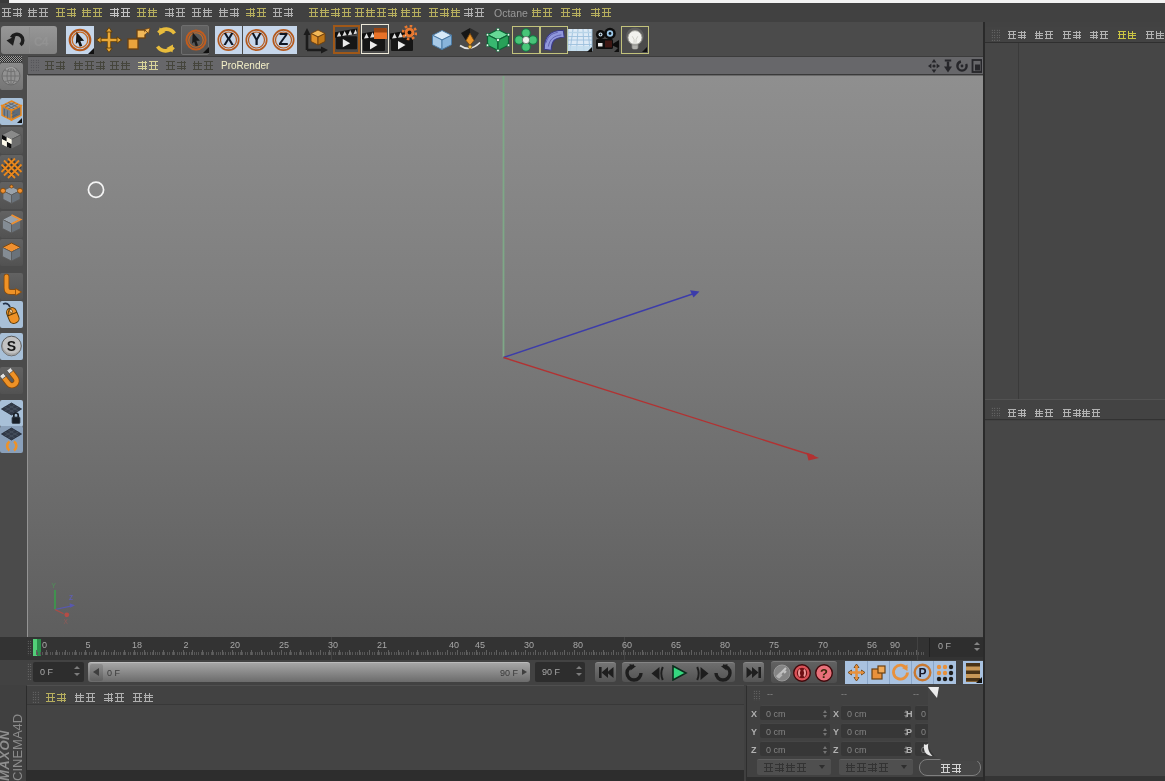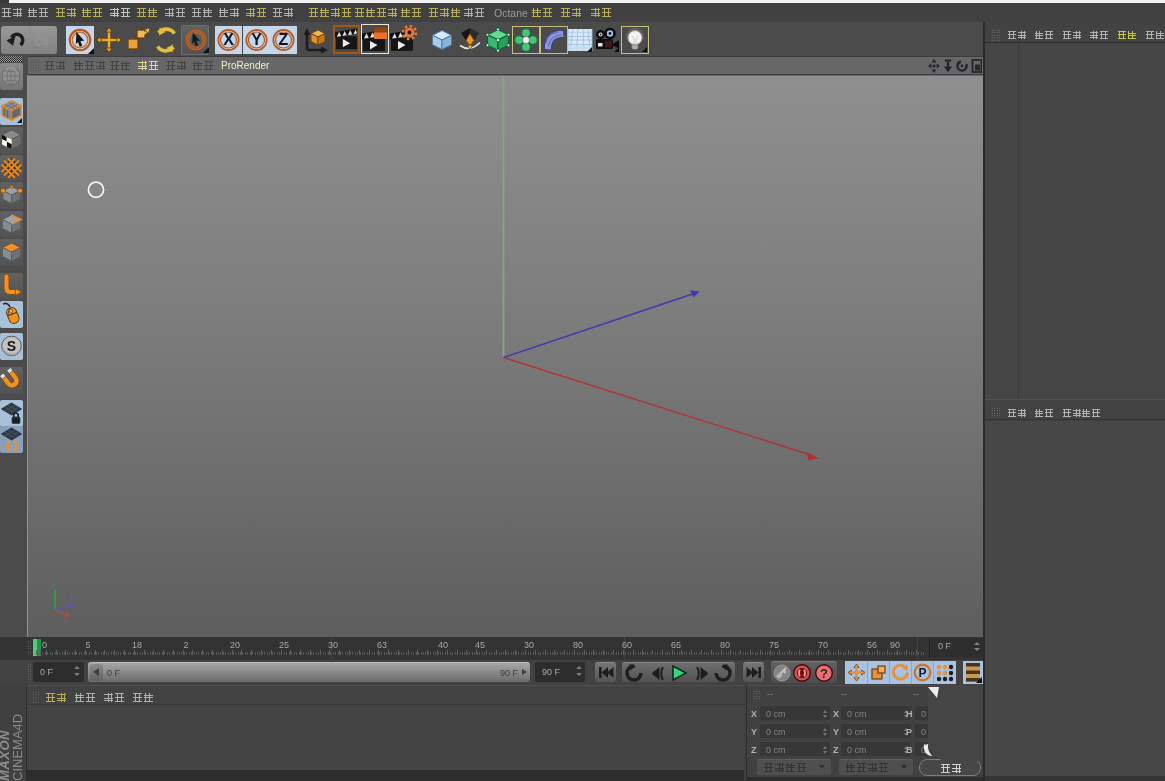--- a/index.html
+++ b/index.html
@@ -546,7 +546,7 @@
  <b class="rn" style="left:235px">20</b>
  <b class="rn" style="left:284px">25</b>
  <b class="rn" style="left:333px">30</b>
- <b class="rn" style="left:382px">63</b>
+ <b class="rn" style="left:382px">21</b>
  <b class="rn" style="left:443px">40</b>
  <b class="rn" style="left:480px">45</b>
  <b class="rn" style="left:529px">30</b>

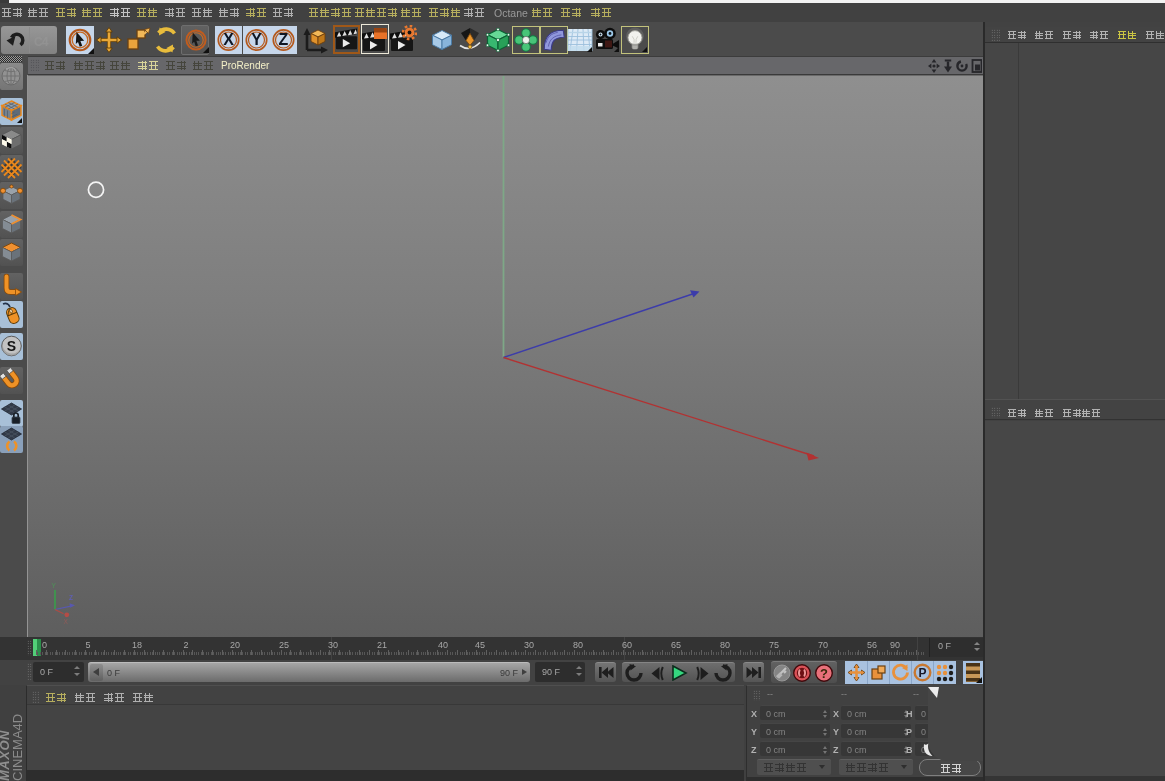--- a/index.html
+++ b/index.html
@@ -547,7 +547,7 @@
  <b class="rn" style="left:284px">25</b>
  <b class="rn" style="left:333px">30</b>
  <b class="rn" style="left:382px">21</b>
- <b class="rn" style="left:443px">40</b>
+ <b class="rn" style="left:454px">40</b>
  <b class="rn" style="left:480px">45</b>
  <b class="rn" style="left:529px">30</b>
  <b class="rn" style="left:578px">80</b>

